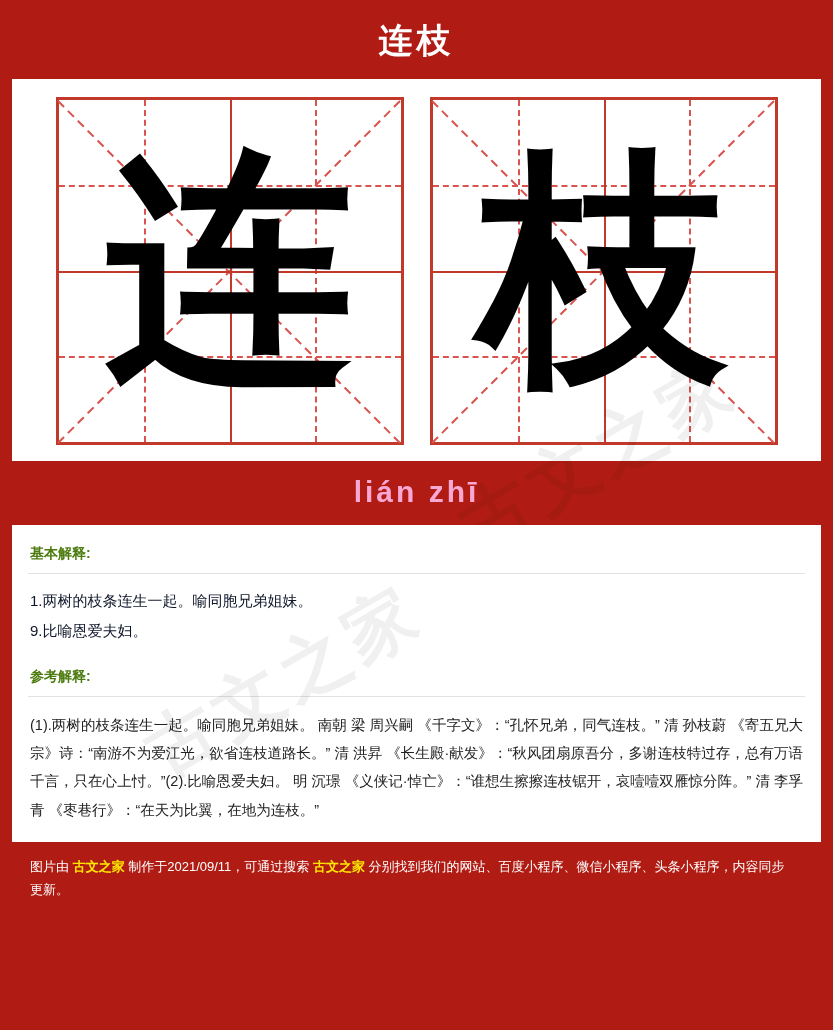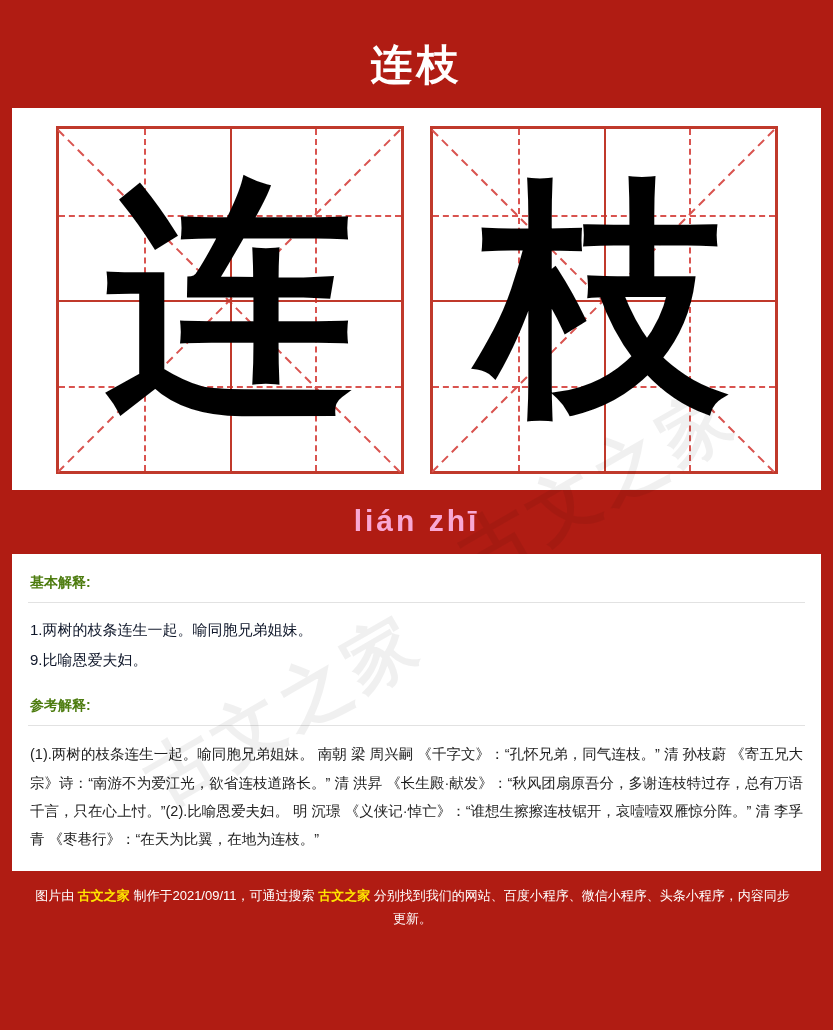--- a/index.html
+++ b/index.html
@@ -23,10 +23,10 @@
   .title {
     text-align: center;
     color: #ffffff;
-    font-size: 42px;
+    font-size: 34px;
     font-weight: bold;
     letter-spacing: 4px;
-    padding: 40px 0 18px 0;
+    padding: 20px 0 18px 0;
     line-height: 1.2;
     border-radius: 29px;
   }

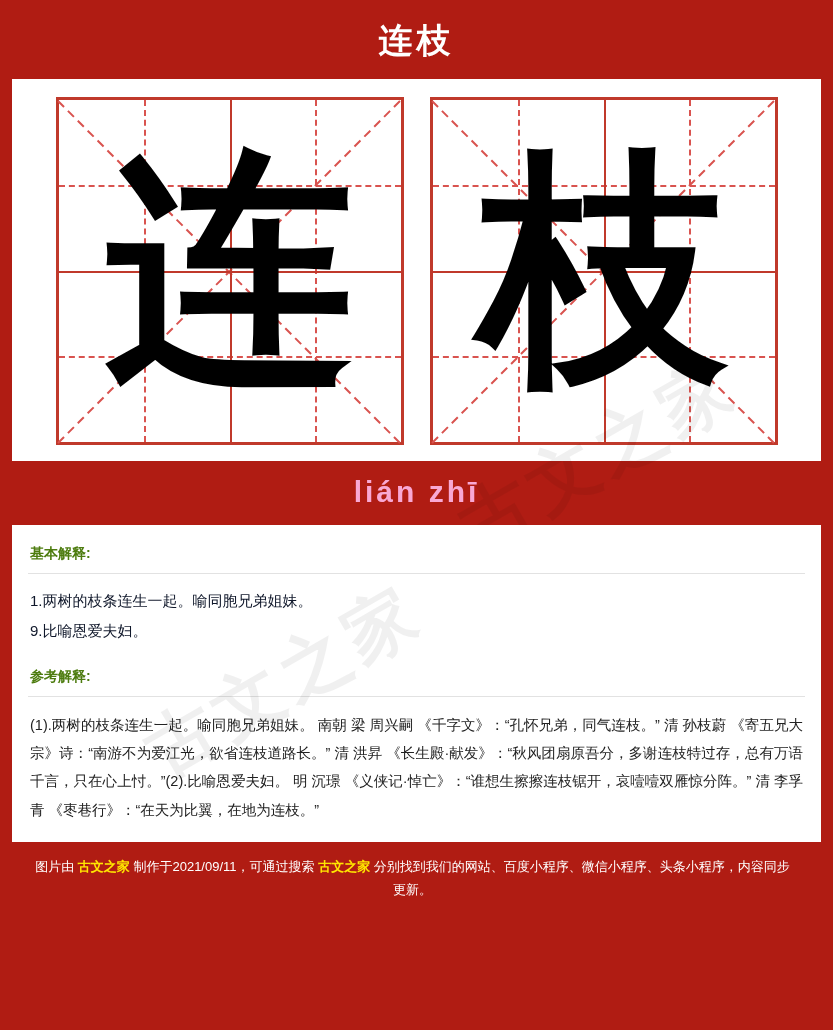--- a/index.html
+++ b/index.html
@@ -141,7 +141,6 @@
     color: #ffffff;
     font-size: 13px;
     line-height: 1.75;
-    text-align: center;
     padding: 14px 38px 12px 30px;
   }
   .brand {

